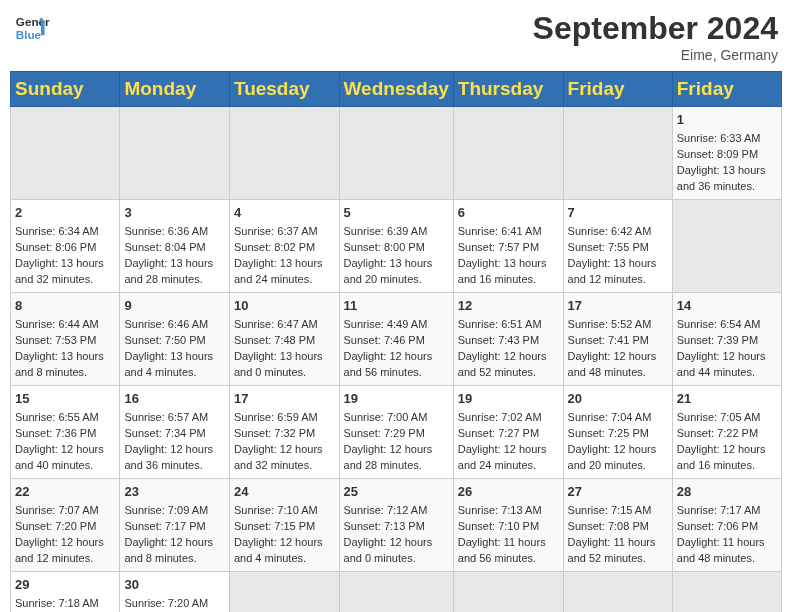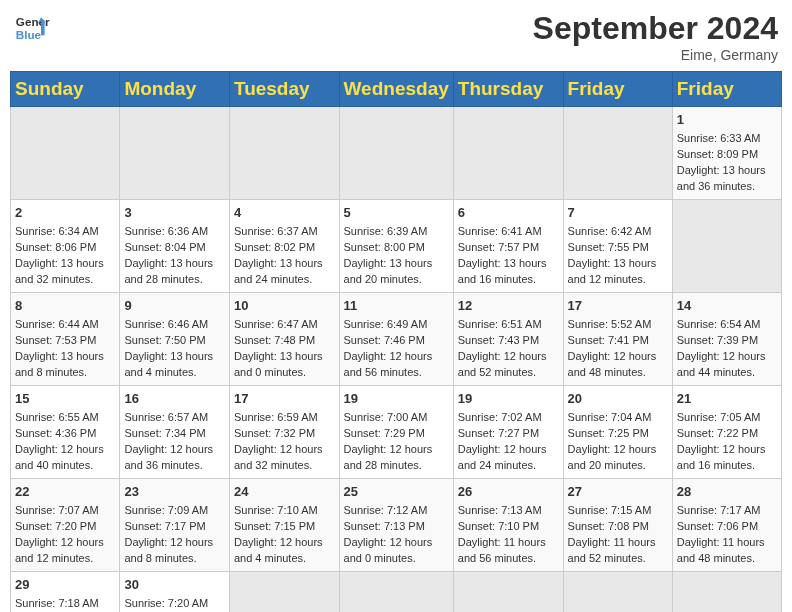--- a/index.html
+++ b/index.html
@@ -188,7 +188,7 @@
         </td>
         <td>
           <span class="day-num">11</span>
-          <div class="day-info">Sunrise: 6:49 AM
+          <div class="day-info">Sunrise: 4:49 AM
 Sunset: 7:46 PM
 Daylight: 12 hours
 and 56 minutes.</div>

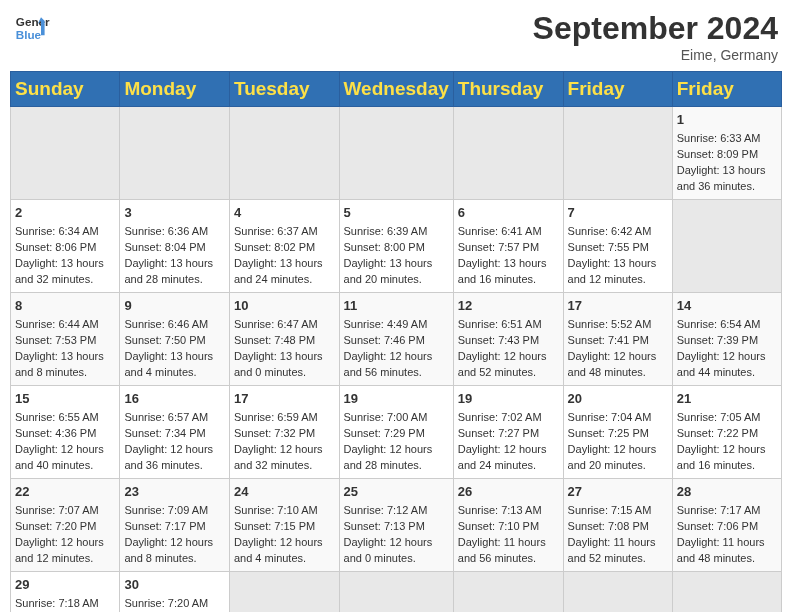--- a/index.html
+++ b/index.html
@@ -219,7 +219,7 @@
         <td>
           <span class="day-num">15</span>
           <div class="day-info">Sunrise: 6:55 AM
-Sunset: 4:36 PM
+Sunset: 7:36 PM
 Daylight: 12 hours
 and 40 minutes.</div>
         </td>

